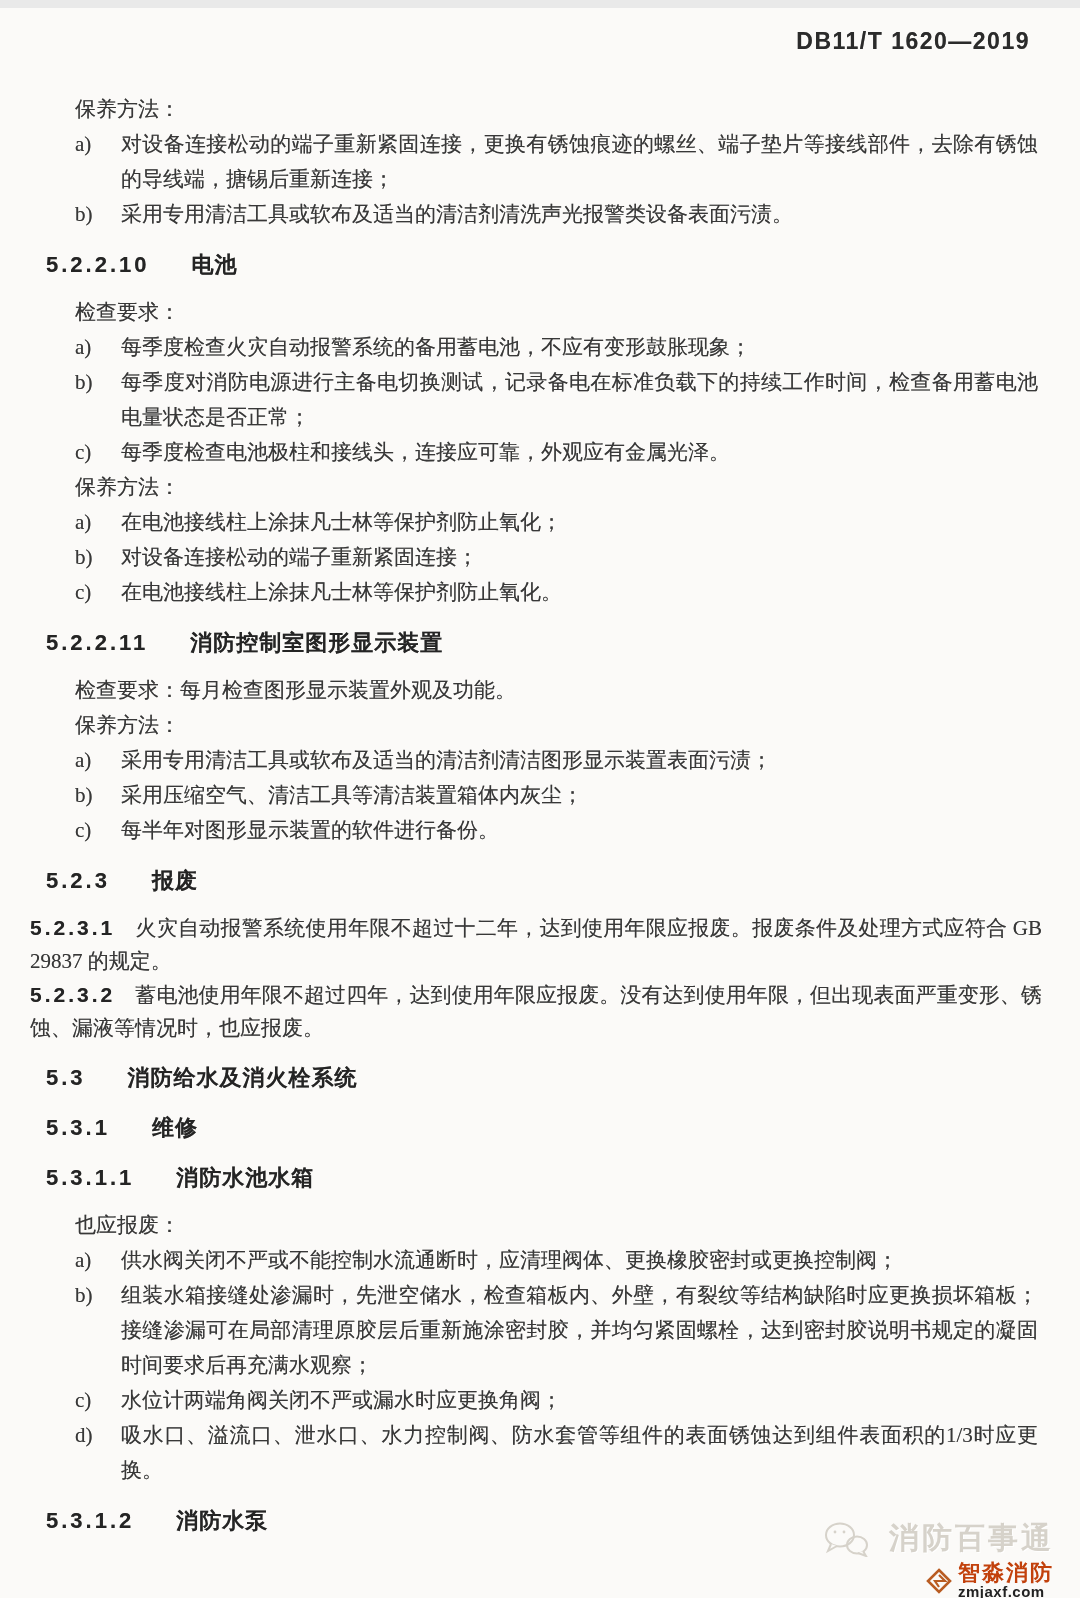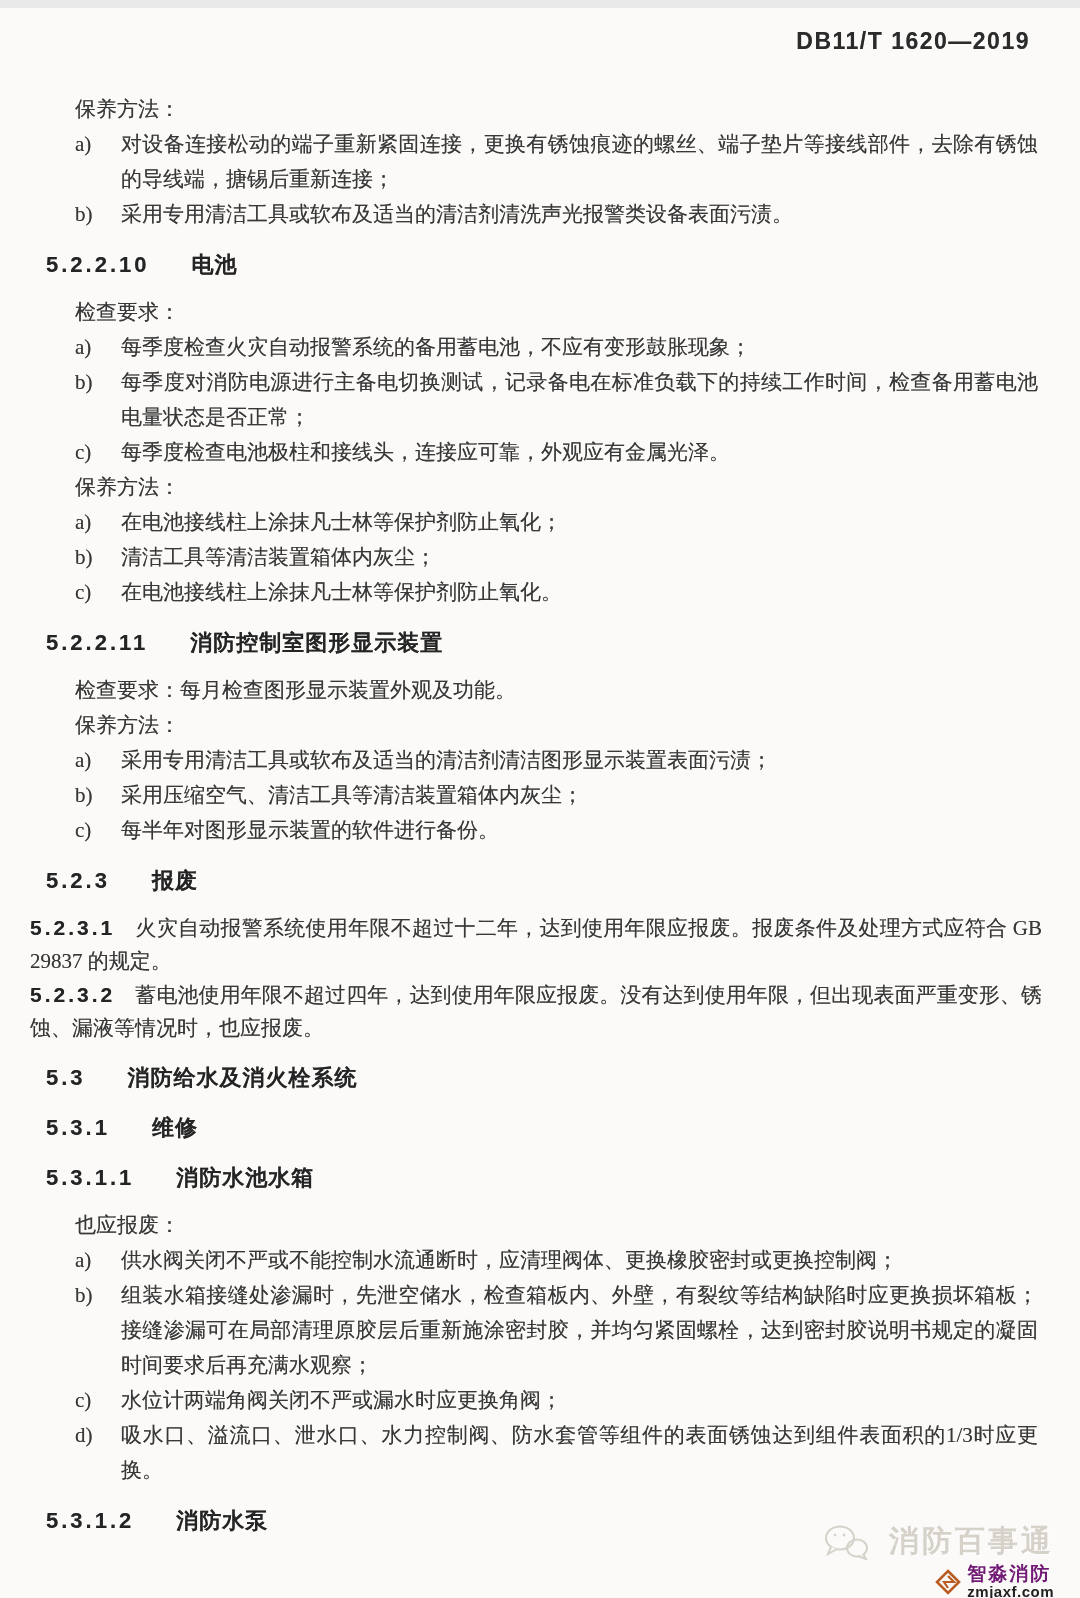--- a/index.html
+++ b/index.html
@@ -118,7 +118,7 @@
     </div>
     <div class="li">
       <span class="m">b)</span>
-      <span class="t">清洁工具等清洁装置箱体内灰尘；</span>
+      <span class="t">对设备连接松动的端子重新紧固连接；</span>
     </div>
     <div class="li">
       <span class="m">c)</span>

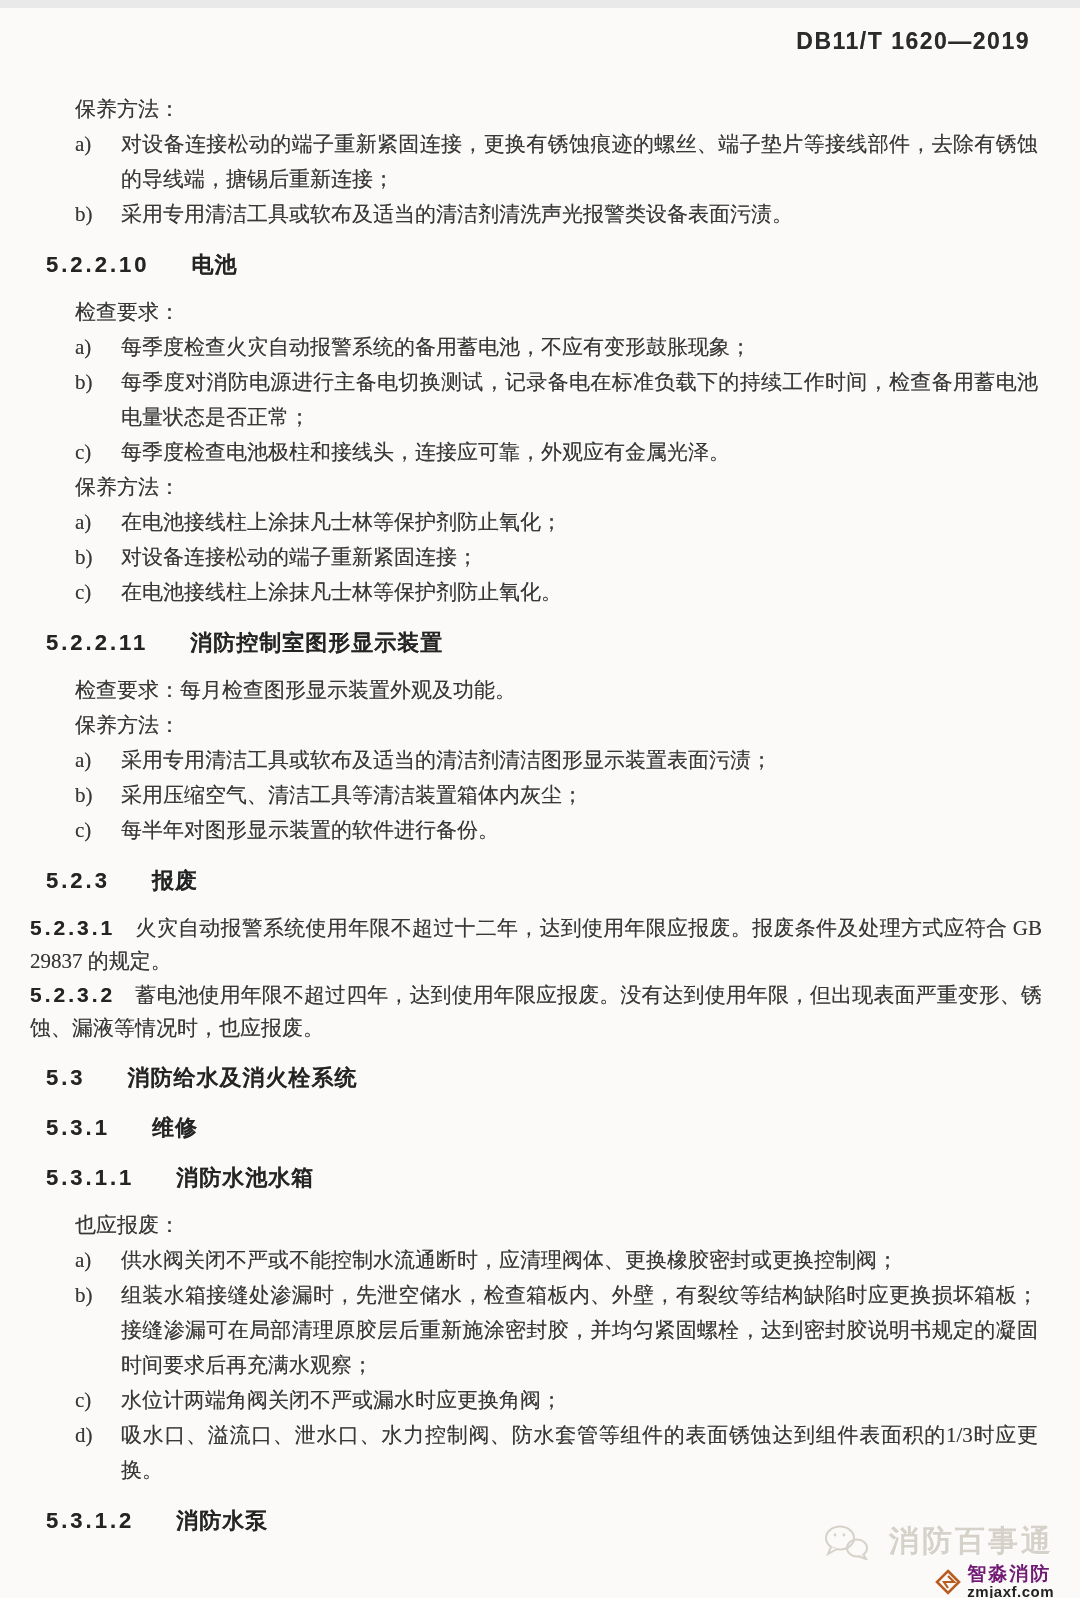--- a/index.html
+++ b/index.html
@@ -65,7 +65,7 @@
   .wm-col{display:flex;flex-direction:column;align-items:flex-start;line-height:1.05;}
   .wm-name{
     font-family:"Liberation Sans", sans-serif;
-    font-size:19px;font-weight:700;color:#701a75;letter-spacing:2px;text-shadow:none;
+    font-size:22px;font-weight:700;color:#c2410c;letter-spacing:2px;text-shadow:none;
   }
   .wm-site{
     font-family:"Liberation Sans", sans-serif;

